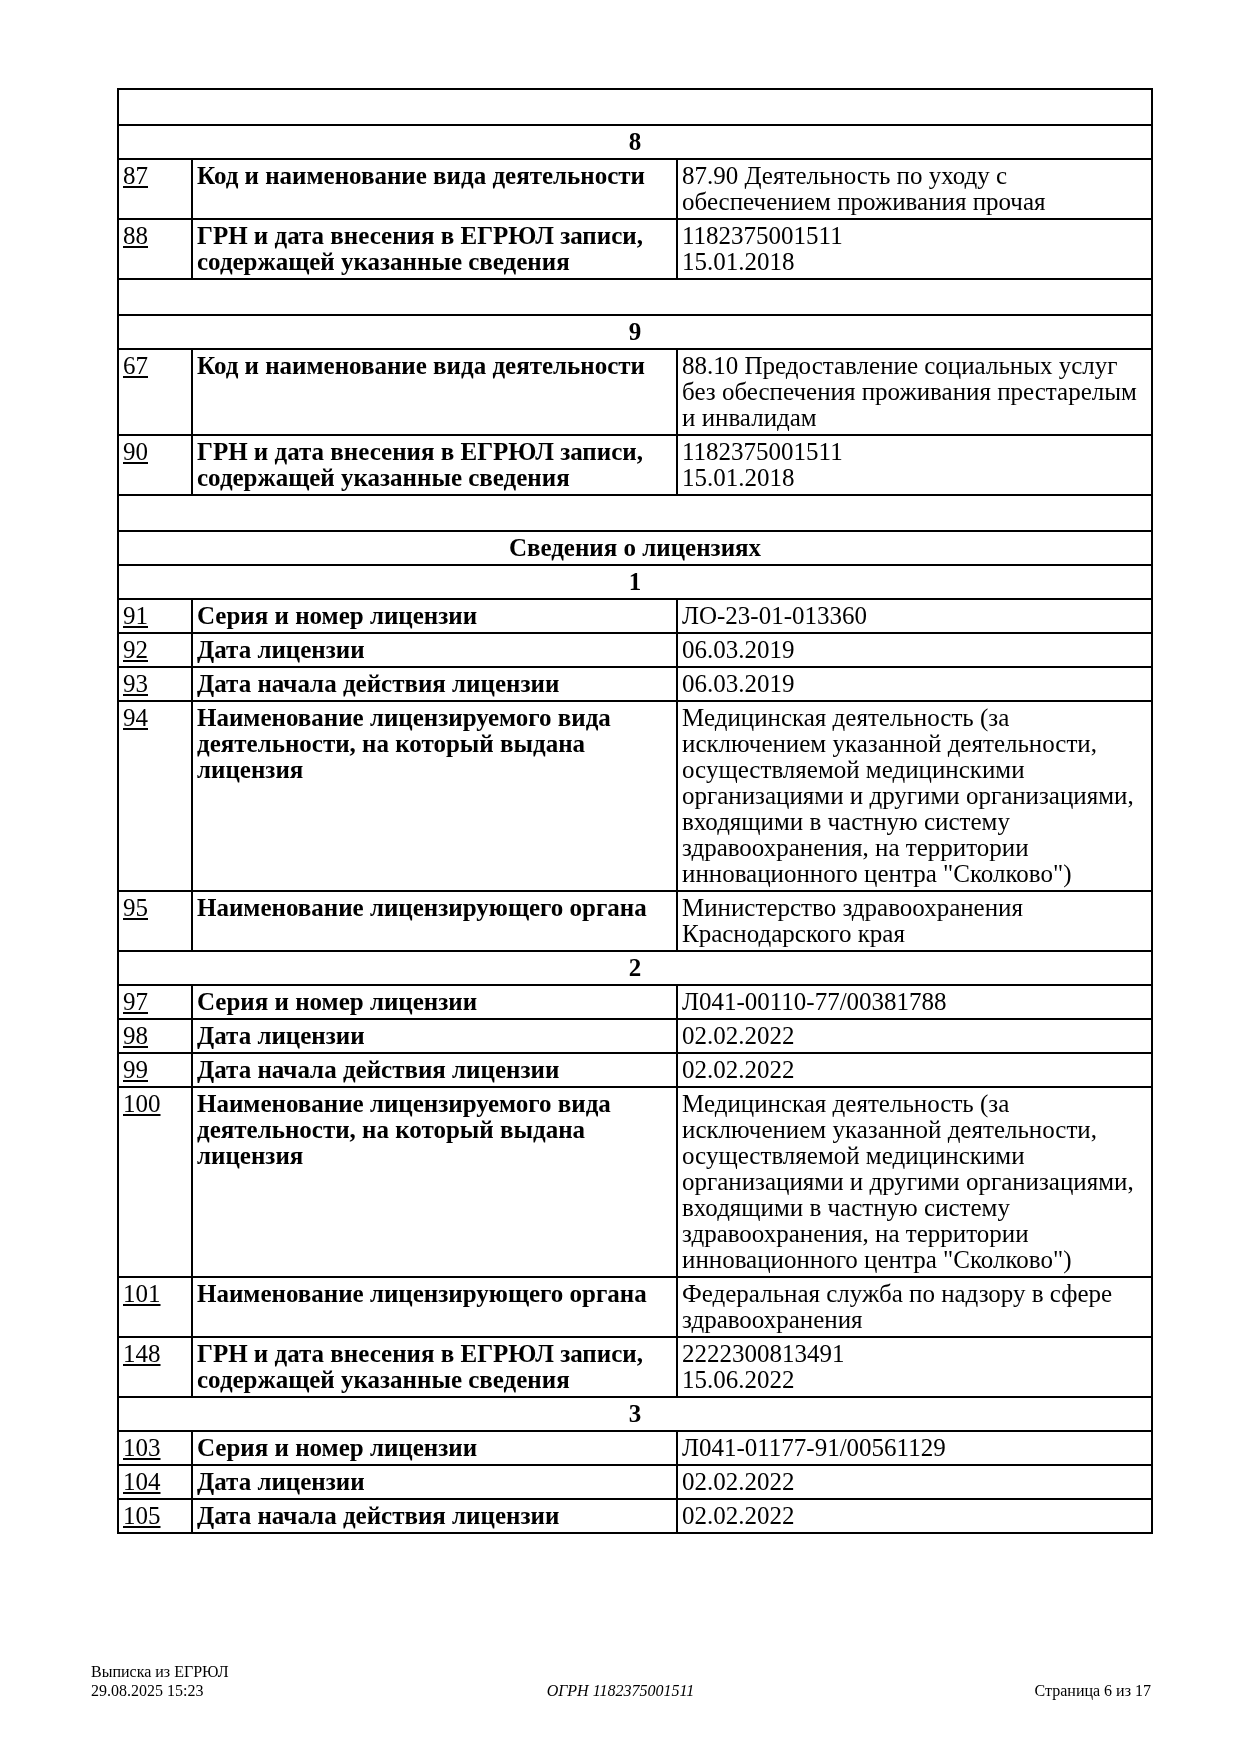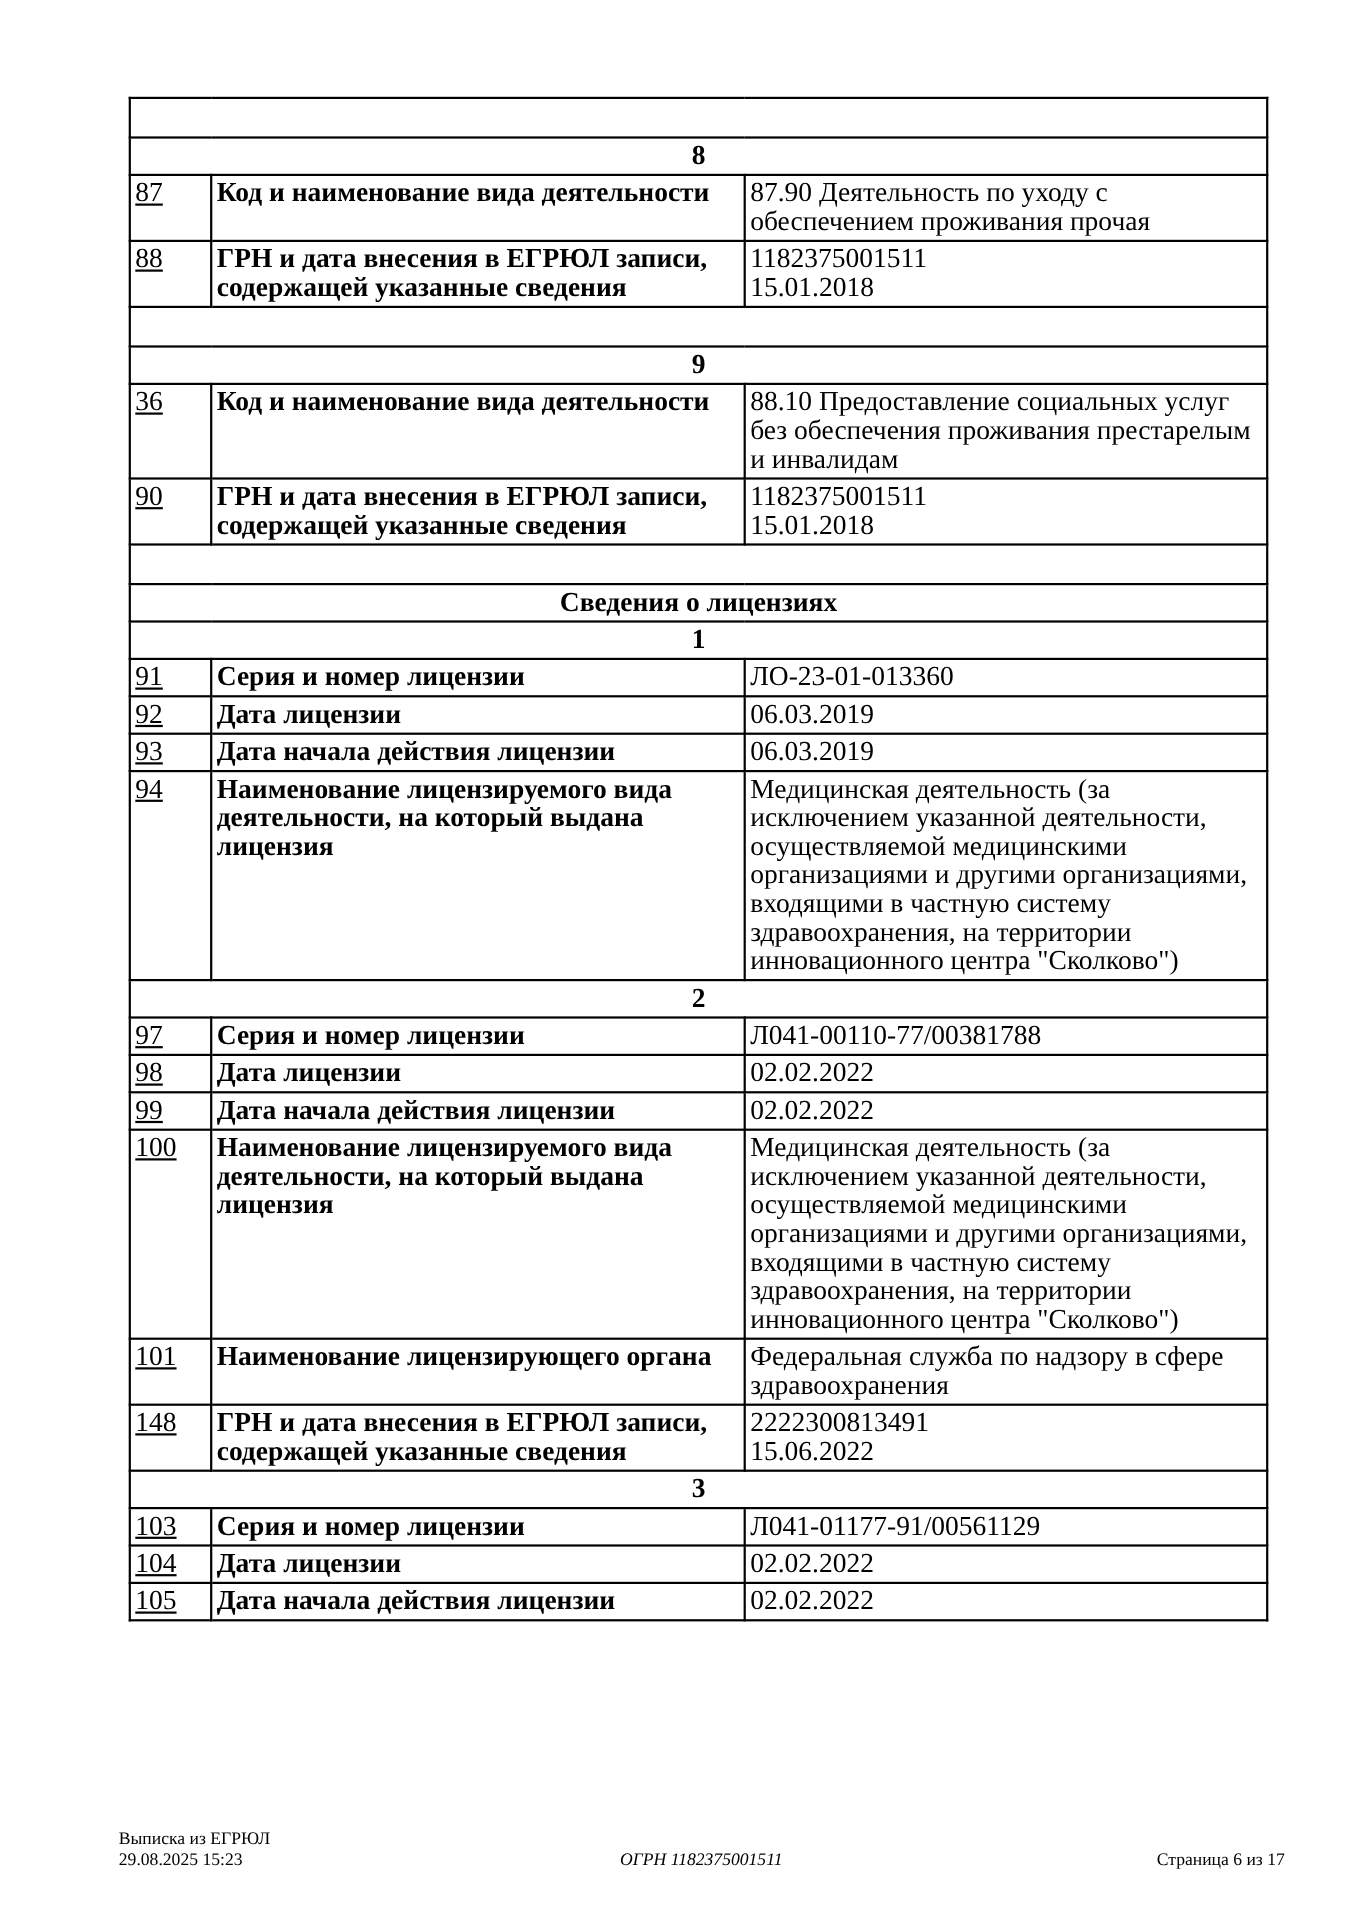--- a/index.html
+++ b/index.html
@@ -114,7 +114,7 @@
           <td class="group-cell" colspan="3">9</td>
         </tr>
         <tr>
-          <td class="num-cell">36</td>
+          <td class="num-cell">67</td>
           <td class="label-cell">Код и наименование вида деятельности</td>
           <td class="value-cell">88.10 Предоставление социальных услуг
 без обеспечения проживания престарелым

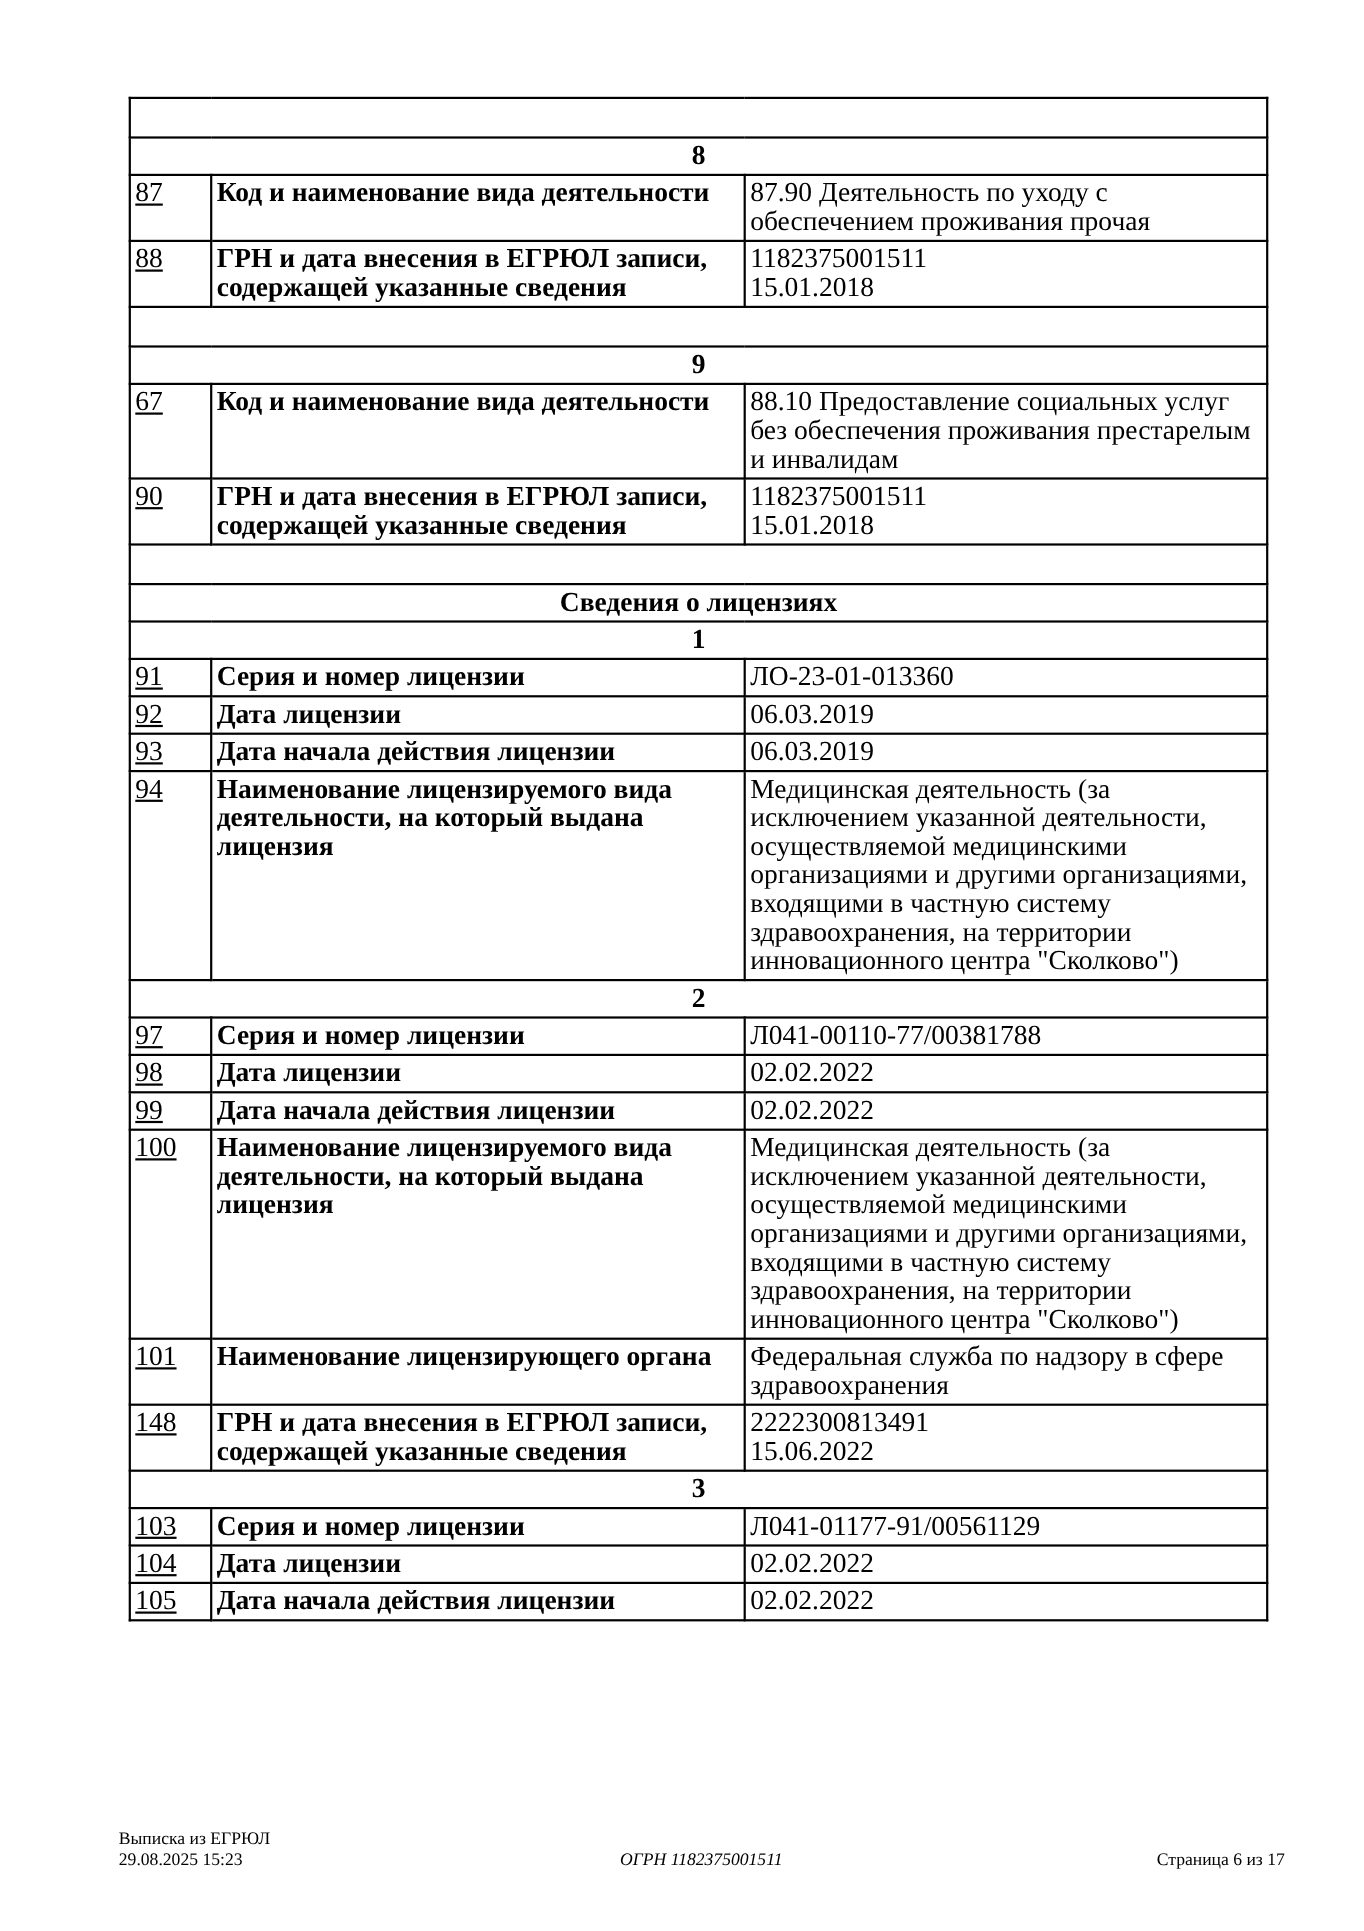--- a/index.html
+++ b/index.html
@@ -164,6 +164,12 @@
 инновационного центра "Сколково")</td>
         </tr>
         <tr>
+          <td class="num-cell">95</td>
+          <td class="label-cell">Наименование лицензирующего органа</td>
+          <td class="value-cell">Министерство здравоохранения
+Краснодарского края</td>
+        </tr>
+        <tr>
           <td class="group-cell" colspan="3">2</td>
         </tr>
         <tr>

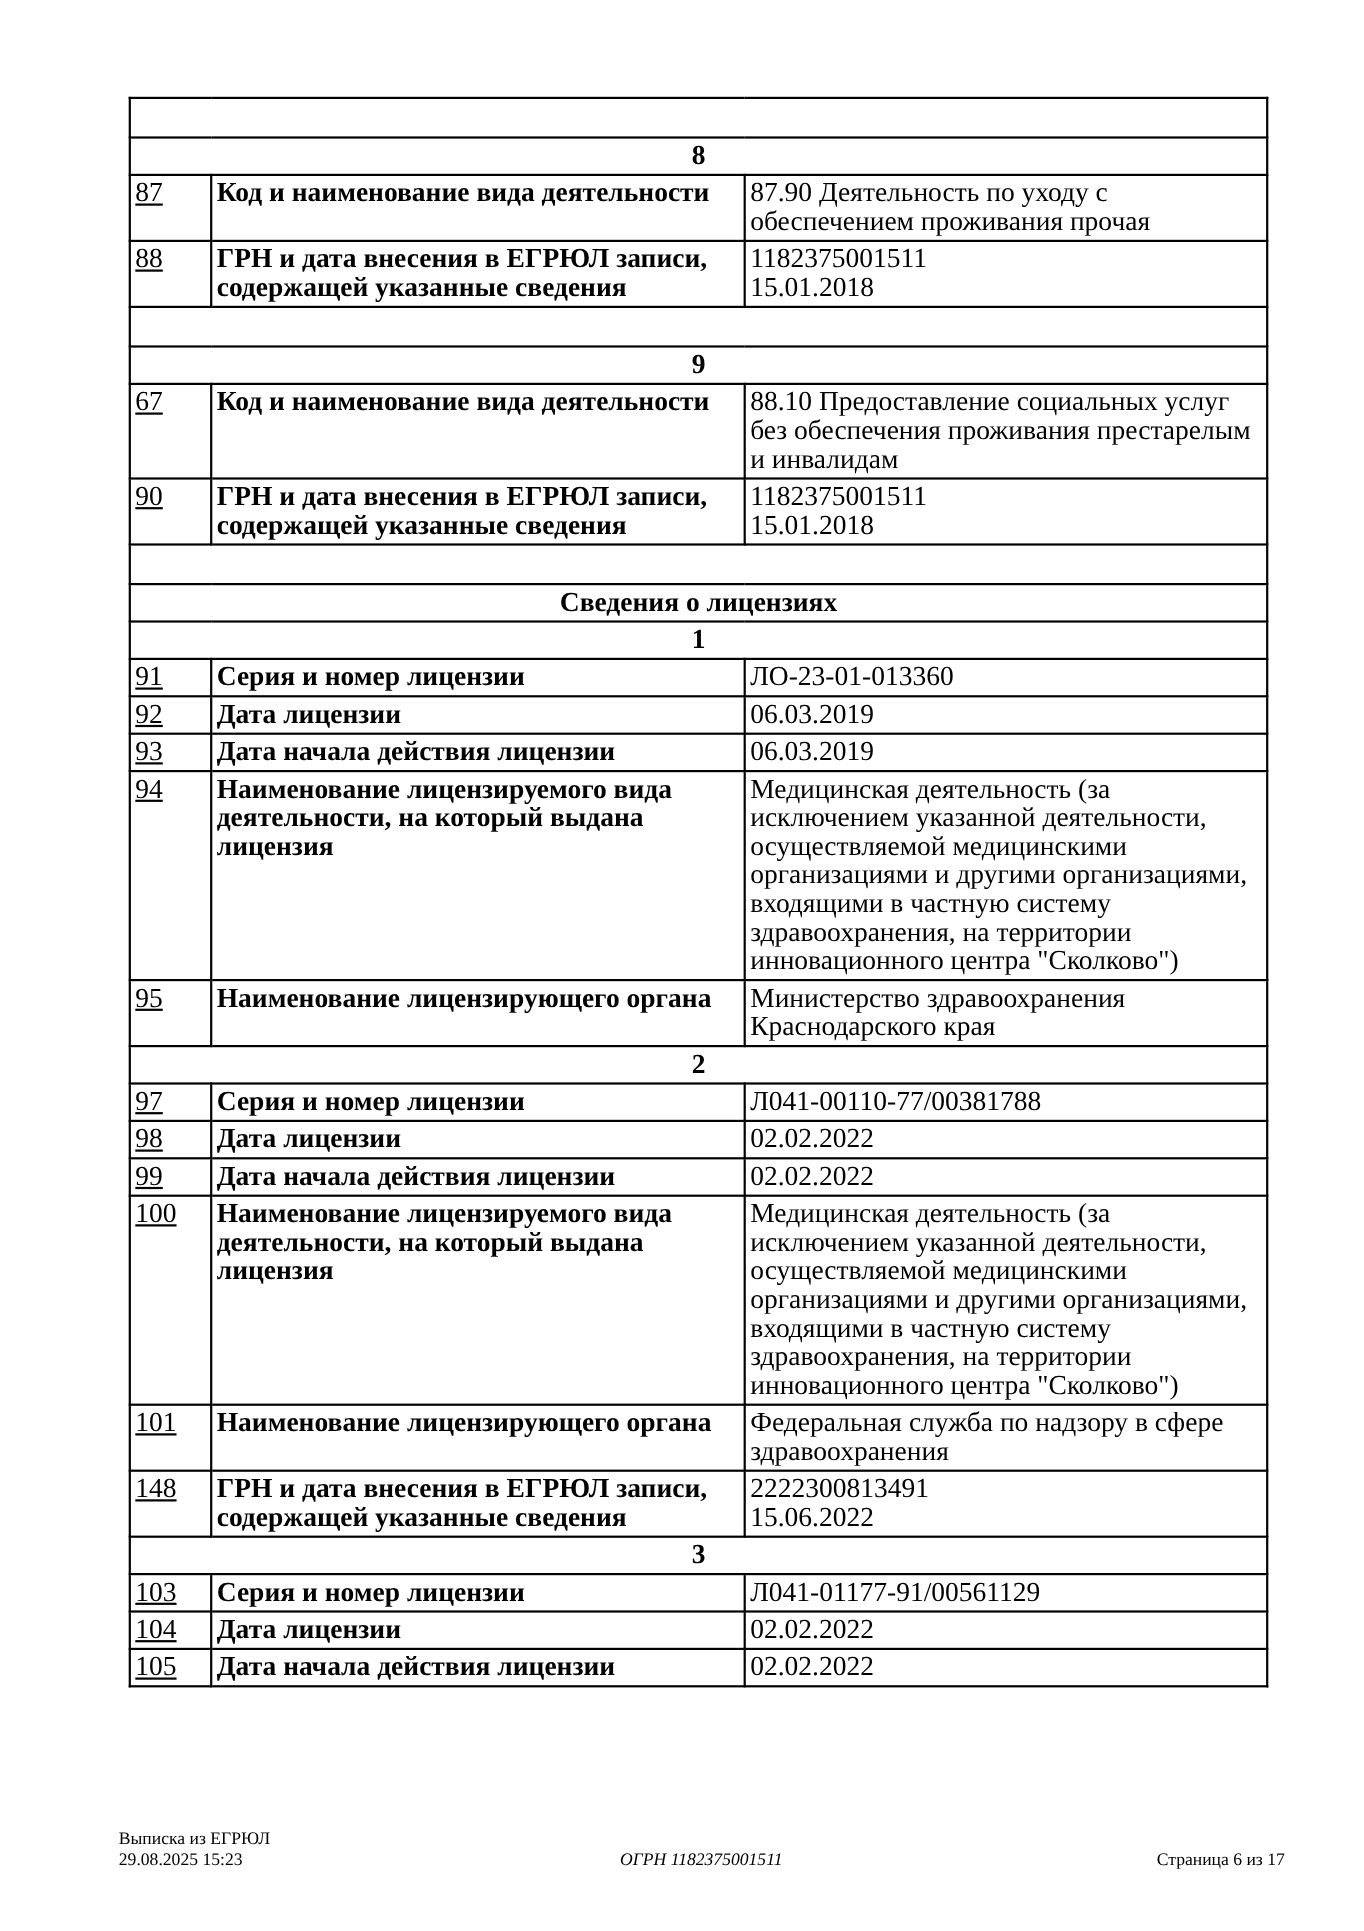--- a/index.html
+++ b/index.html
@@ -49,7 +49,7 @@
   td.spacer-cell { height: 28px; }
   .footer {
     position: absolute;
-    left: 107px;
+    left: 90px;
     top: 1656px;
     width: 1061px;
     height: 44px;

